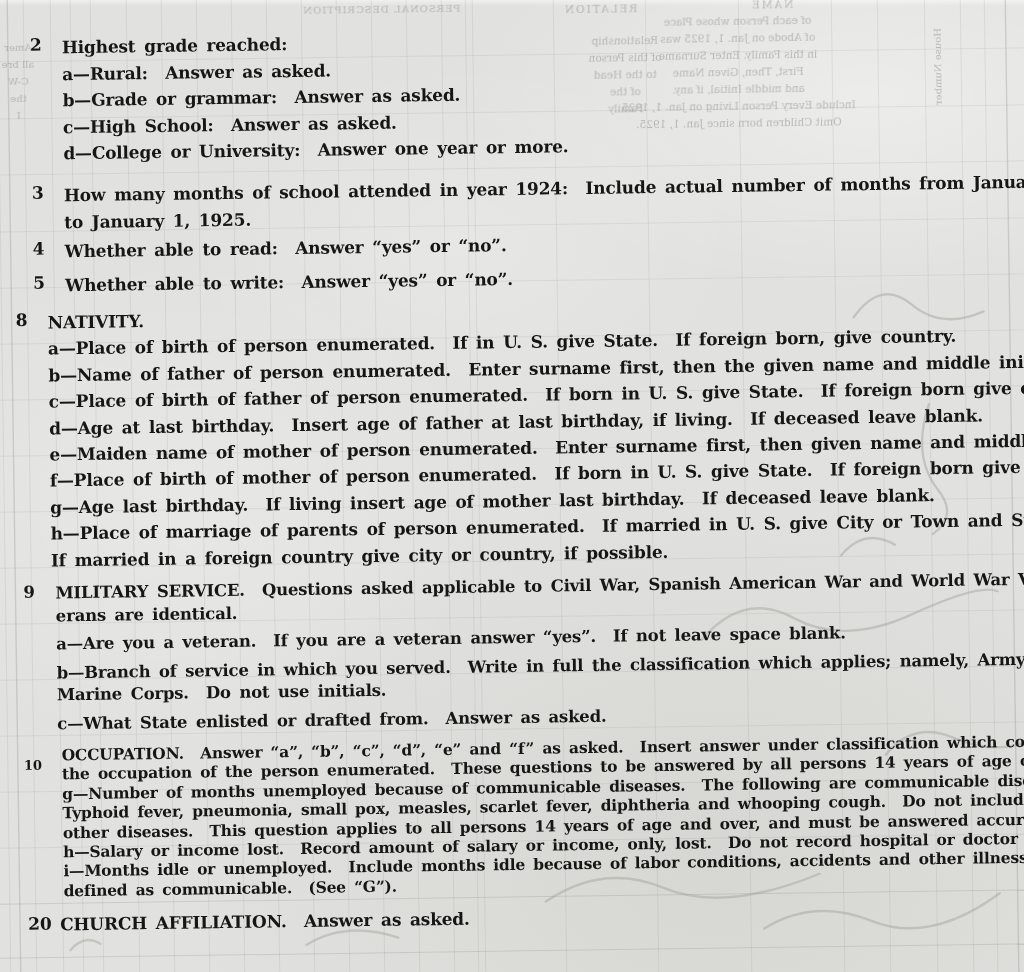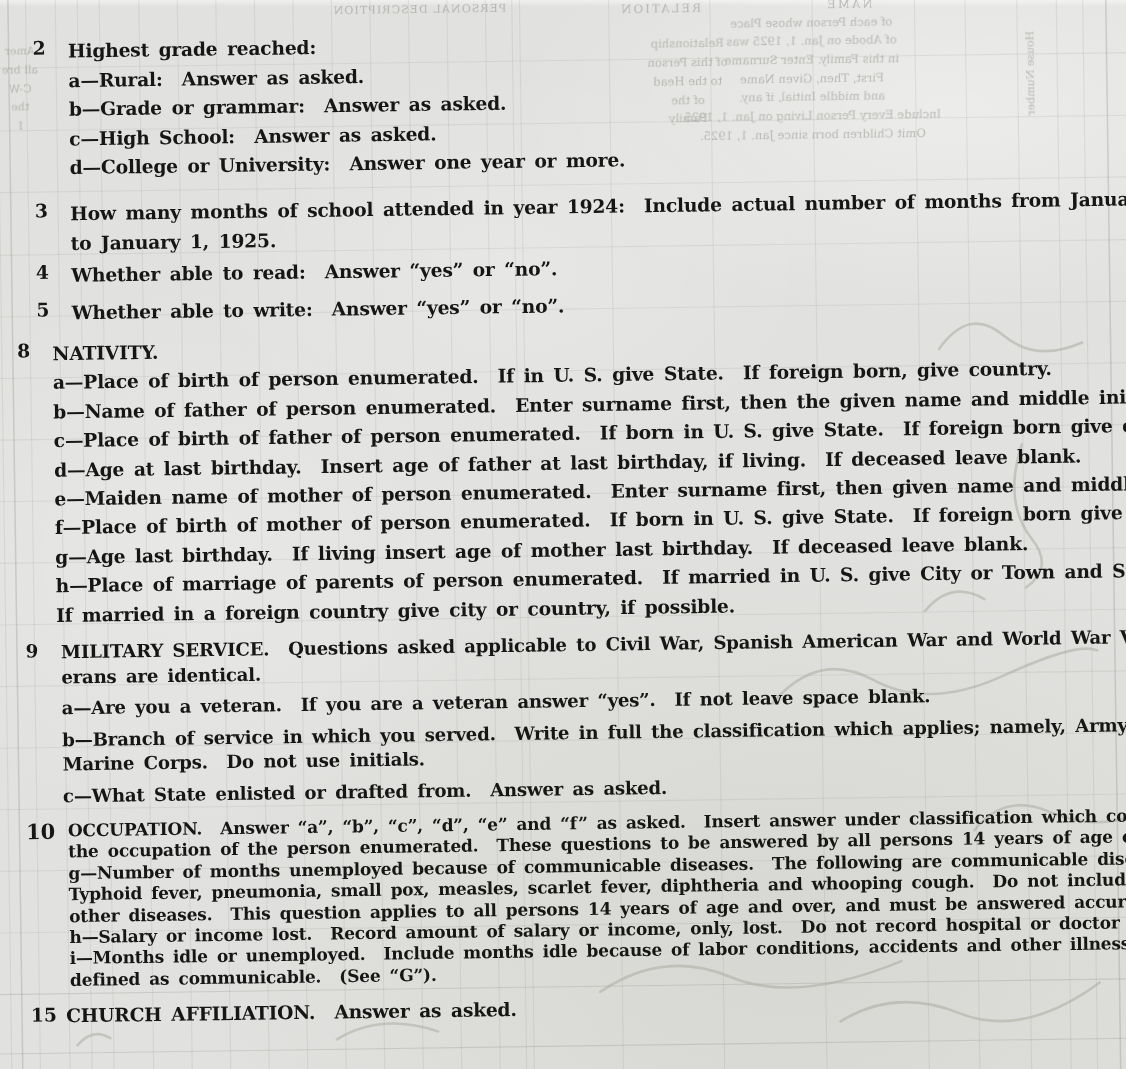--- a/index.html
+++ b/index.html
@@ -214,7 +214,7 @@
           </div>
         </div>
         <div class="item" style="top: 739px; left: 58px; font-size: 15.5px;">
-          <span class="num" style="left: -38px; top: 0px; font-size: 19px;">10</span>
+          <span class="num" style="left: -38px; top: 12px; font-size: 13px;">10</span>
           <div>
             <div class="ln" style="line-height: 19.4px;">OCCUPATION.  Answer “a”, “b”, “c”, “d”, “e” and “f” as asked.  Insert answer under classification which covers</div>
             <div class="ln" style="line-height: 19.4px;">the occupation of the person enumerated.  These questions to be answered by all persons 14 years of age or over.</div>

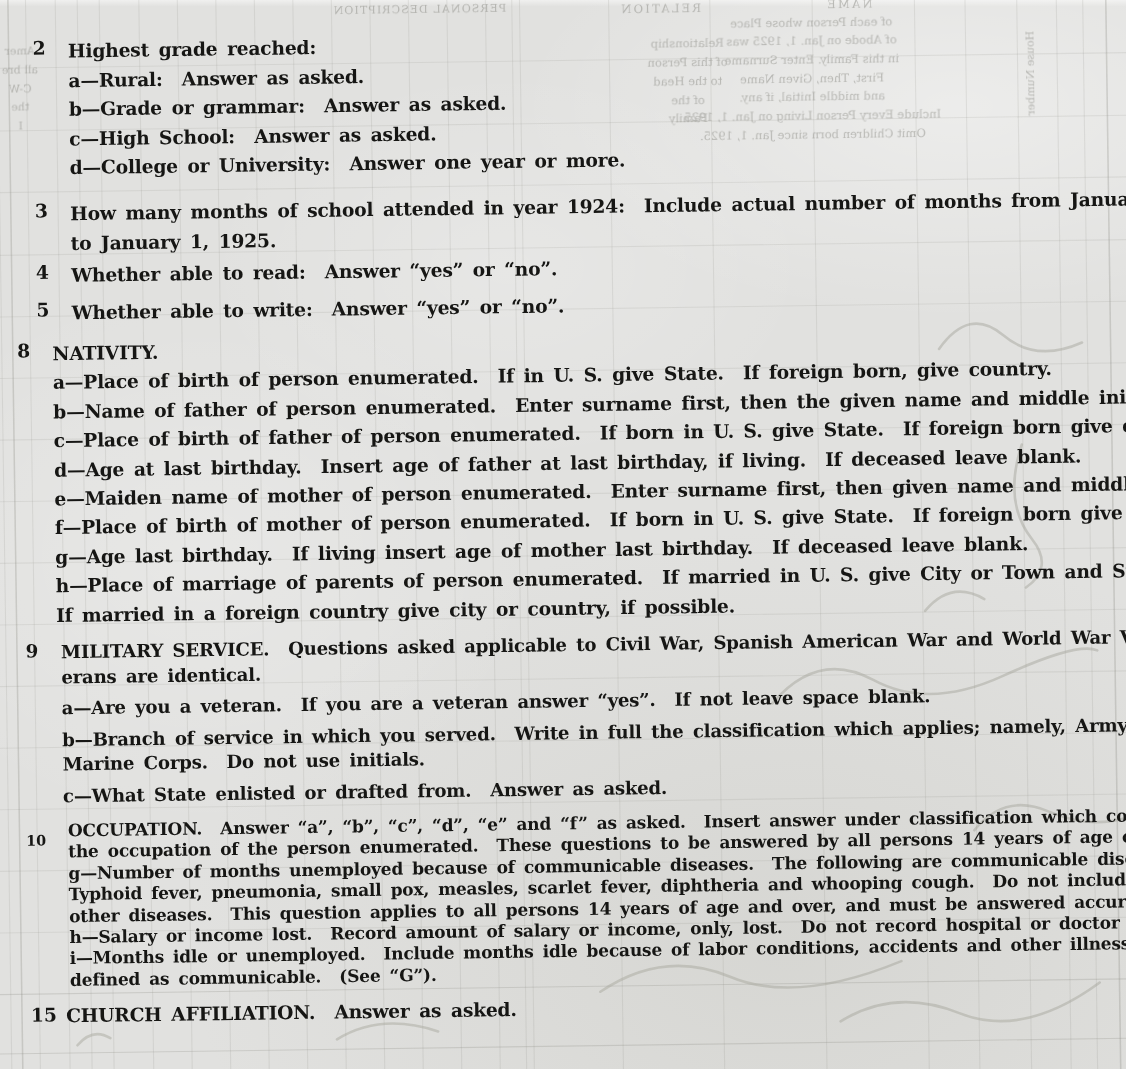--- a/index.html
+++ b/index.html
@@ -227,7 +227,7 @@
           </div>
         </div>
         <div class="item" style="top: 907px; left: 54px; font-size: 17px;">
-          <span class="num" style="left: -32px; top: 0px; font-size: 17px;">15</span>
+          <span class="num" style="left: -32px; top: 0px; font-size: 17px;">20</span>
           <div>
             <div class="ln" style="line-height: 22px;">CHURCH AFFILIATION.  Answer as asked.</div>
           </div>

